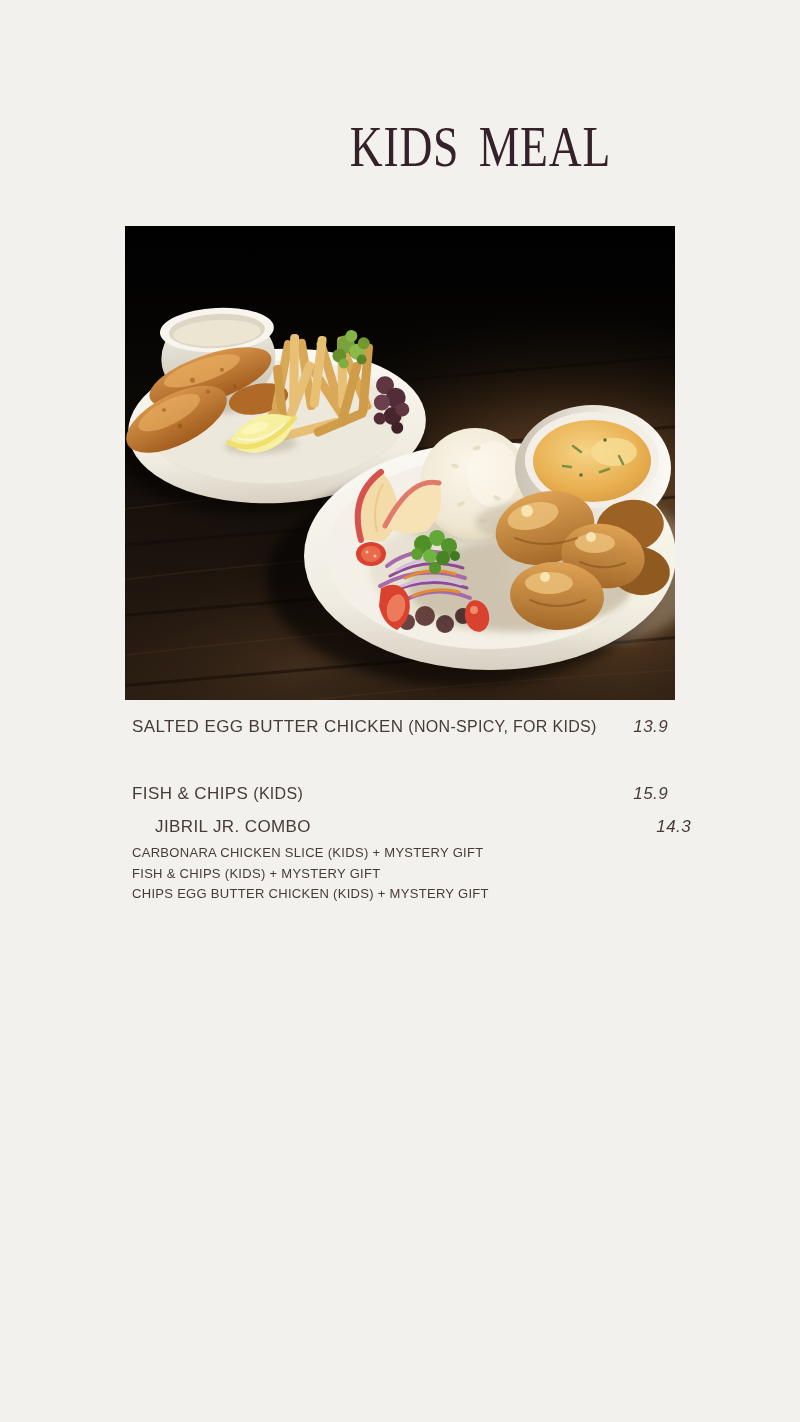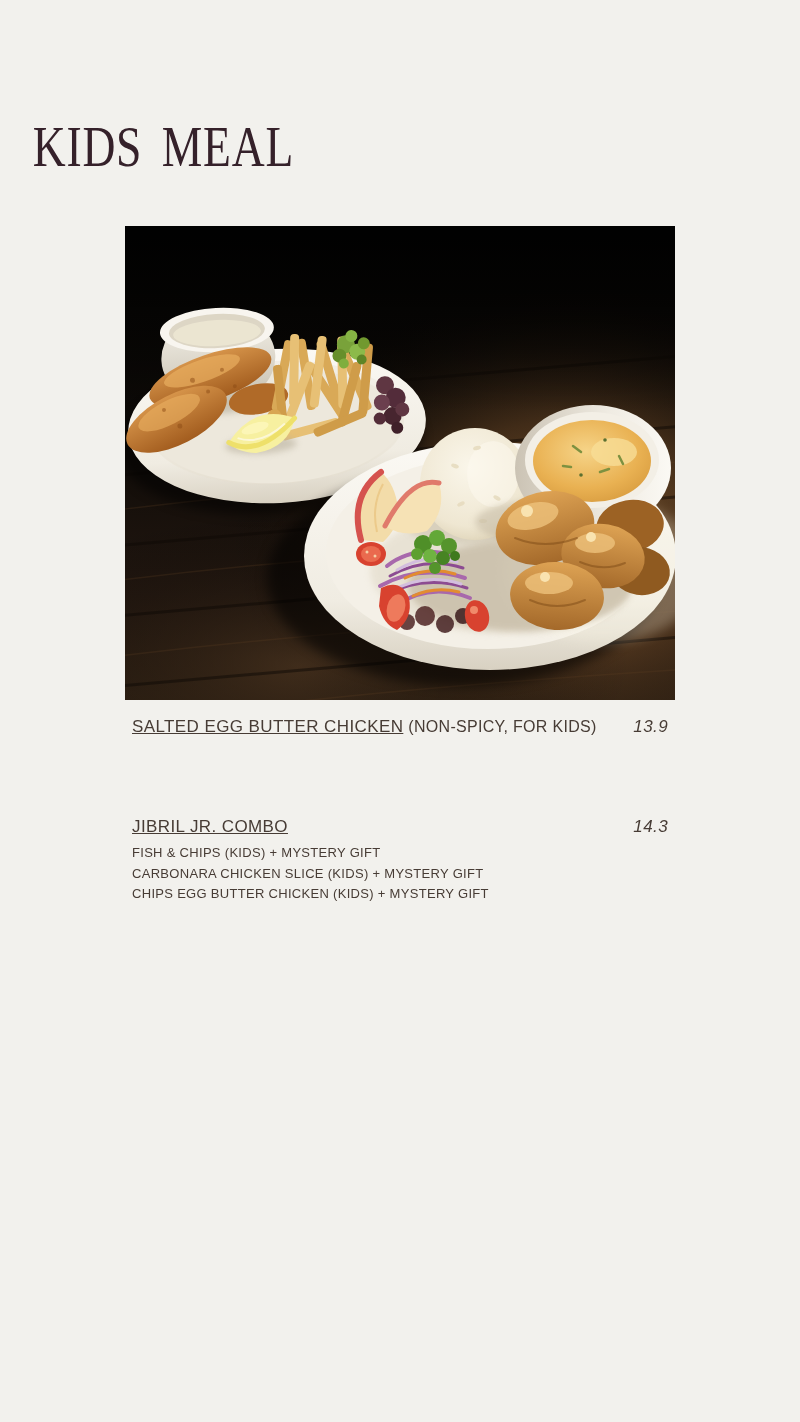--- a/index.html
+++ b/index.html
@@ -14,7 +14,7 @@
 
   .title {
     position: absolute; top: 116px; left: 0; width: 644px;
-    text-align: left;
+    text-align: right;
     font-family: "Liberation Serif", serif;
     font-size: 57px; line-height: 62px; font-weight: 400;
     color: var(--title-color, #35212a);

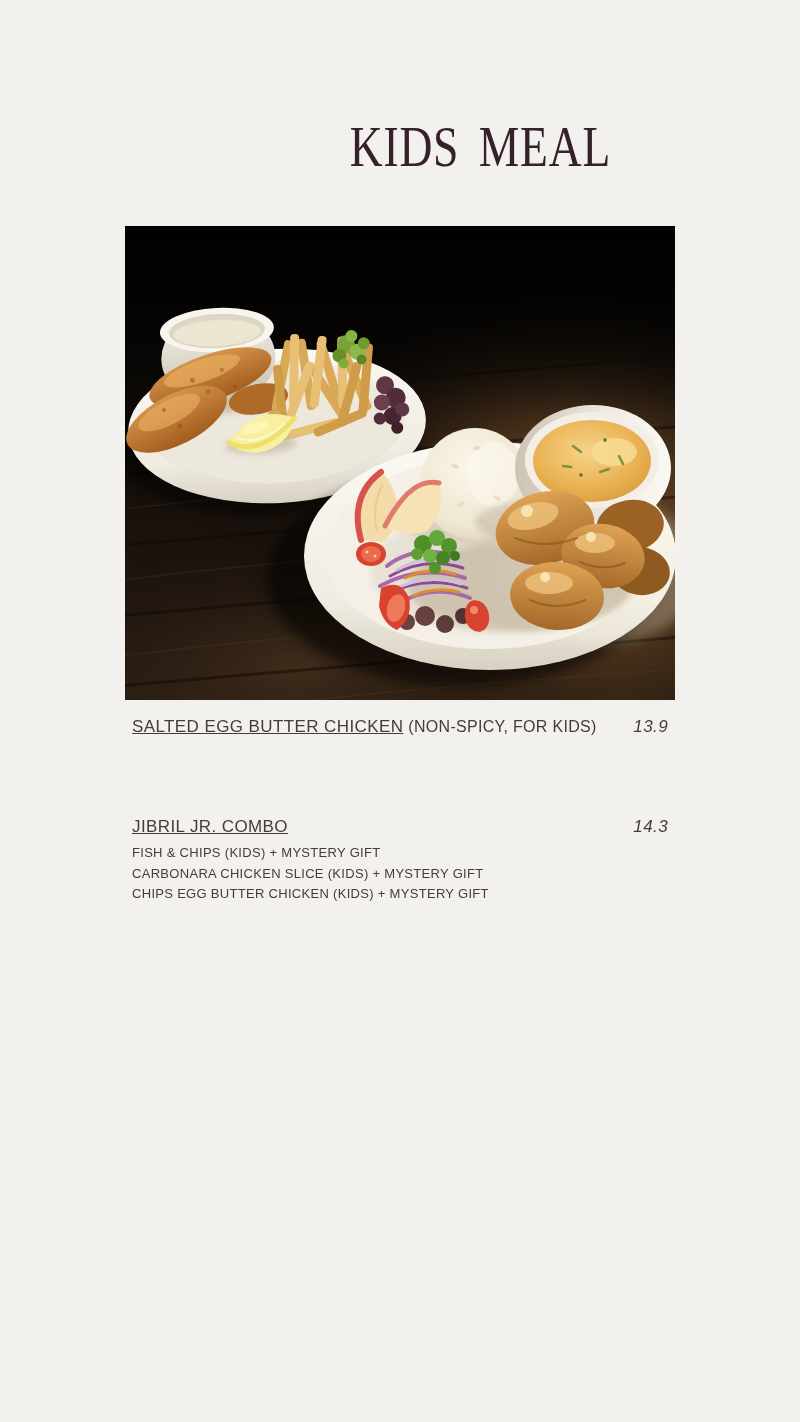--- a/index.html
+++ b/index.html
@@ -34,7 +34,7 @@
     color: var(--text-color, #463b34);
     white-space: nowrap;
   }
-  .row .name  { font-size: 17px; letter-spacing: 0.4px; text-decoration: underline; }
+  .row .name  { font-size: 17px; letter-spacing: 0.4px; }
   .row .note  { font-size: 16px; letter-spacing: 0.3px; margin-left: 5px; }
   .row .price { font-size: 17px; letter-spacing: 0.4px; font-style: italic; }
   .row1 { top: 717px; }

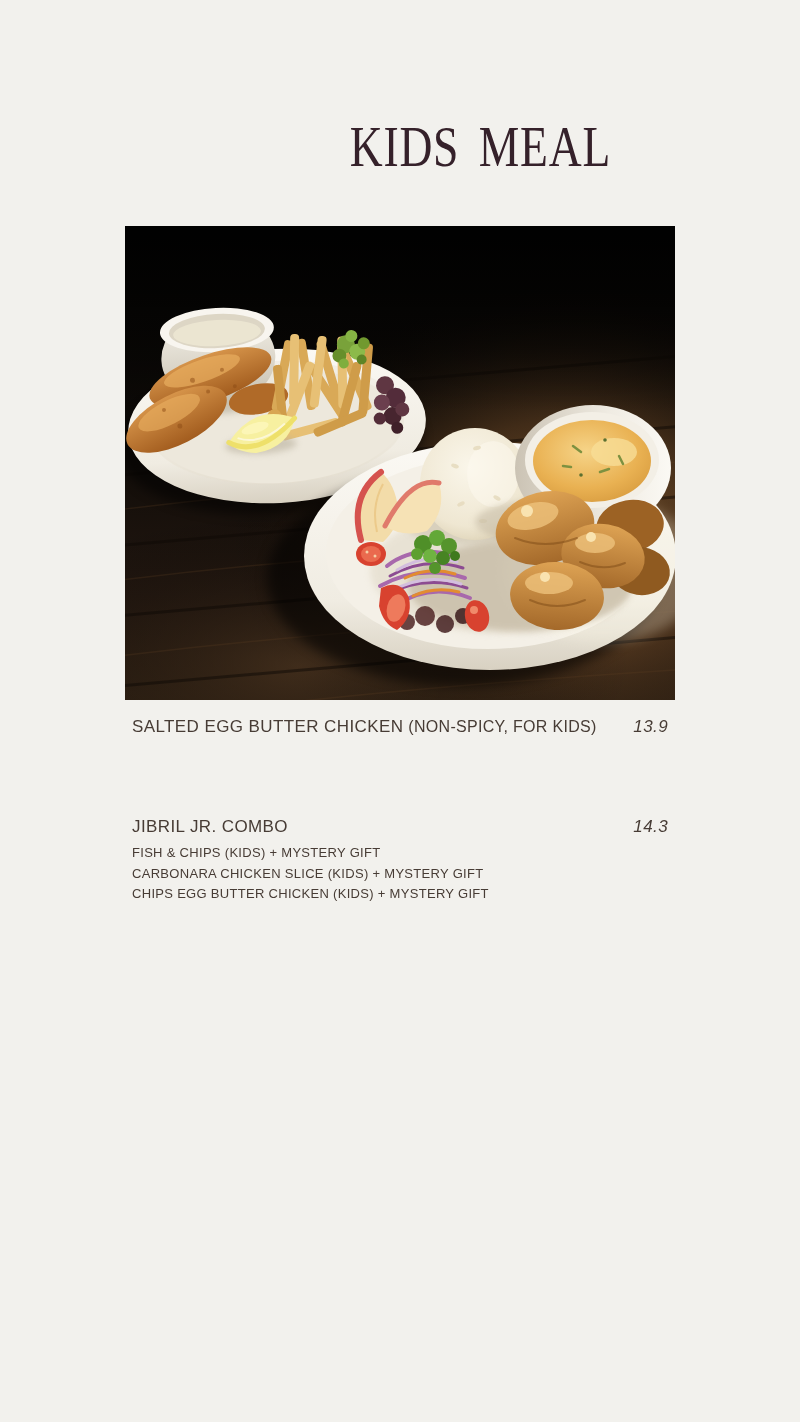--- a/index.html
+++ b/index.html
@@ -330,6 +330,10 @@
     <span><span class="name">SALTED EGG BUTTER CHICKEN</span><span class="note">(NON-SPICY, FOR KIDS)</span></span>
     <span class="price">13.9</span>
   </div>
+  <div class="row row3">
+    <span><span class="name">FISH &amp; CHIPS</span><span class="note">(KIDS)</span></span>
+    <span class="price">15.9</span>
+  </div>
   <div class="row row4">
     <span><span class="name">JIBRIL JR. COMBO</span><span class="note"></span></span>
     <span class="price">14.3</span>

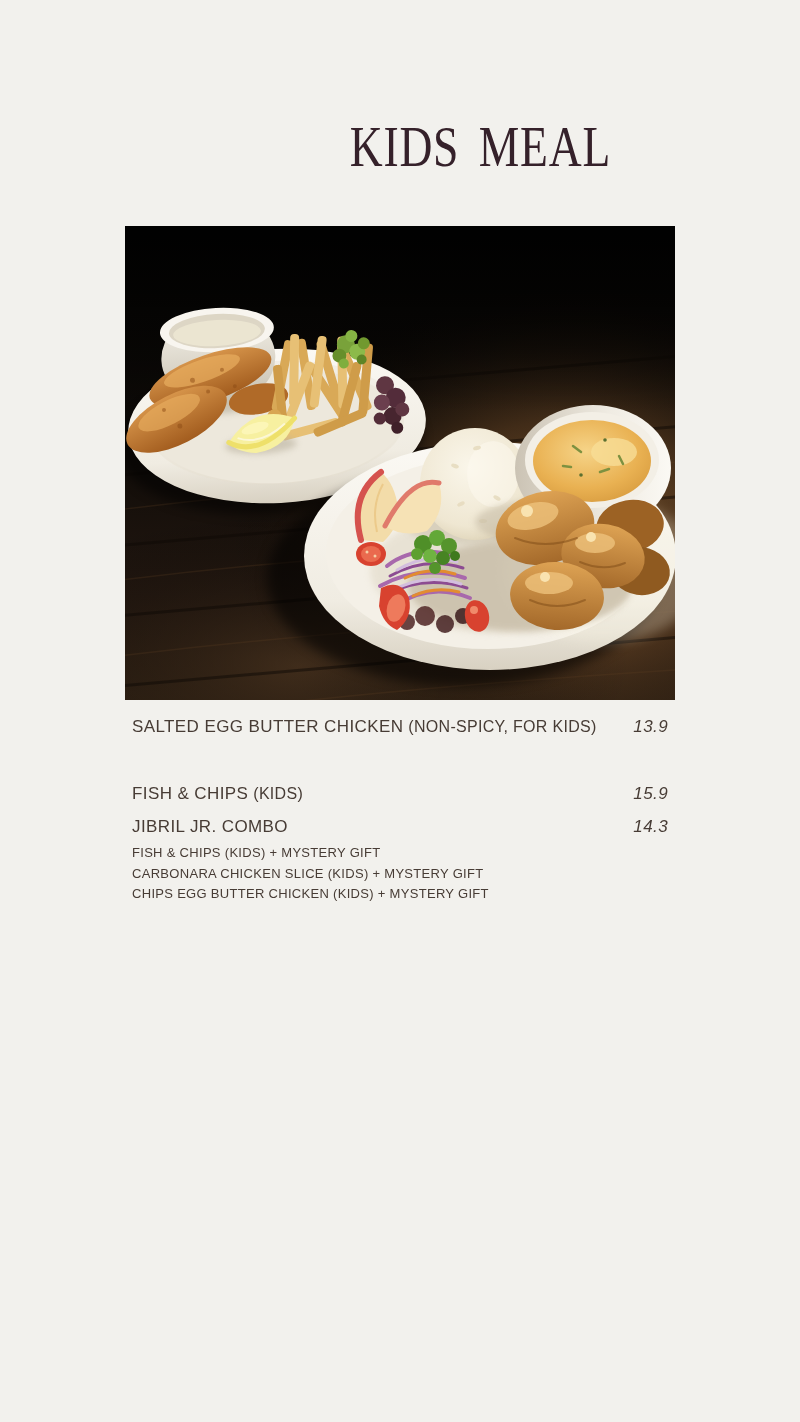--- a/index.html
+++ b/index.html
@@ -40,7 +40,7 @@
   .row1 { top: 717px; }
   .row2 { top: 750px; }
   .row3 { top: 784px; }
-  .row4 { top: 817px; }
+  .row4 { top: 817px; margin-left: 23px; }
 
   .subs {
     position: absolute; left: 132px; top: 843px; width: 520px;

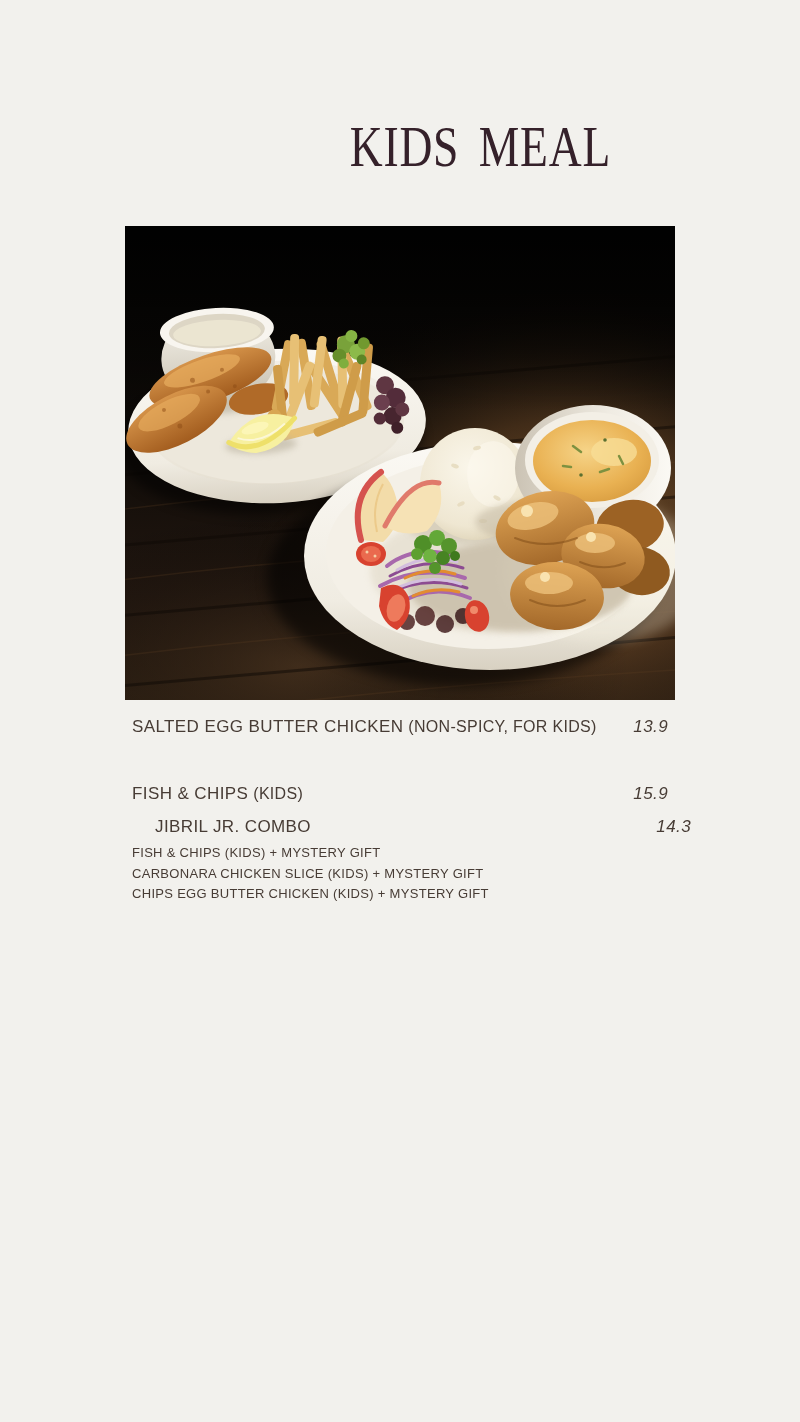--- a/index.html
+++ b/index.html
@@ -340,8 +340,8 @@
   </div>
 
   <div class="subs">
+    <div>CARBONARA CHICKEN SLICE (KIDS) + MYSTERY GIFT</div>
     <div>FISH &amp; CHIPS (KIDS) + MYSTERY GIFT</div>
-    <div>CARBONARA CHICKEN SLICE (KIDS) + MYSTERY GIFT</div>
     <div>CHIPS EGG BUTTER CHICKEN (KIDS) + MYSTERY GIFT</div>
   </div>
 

